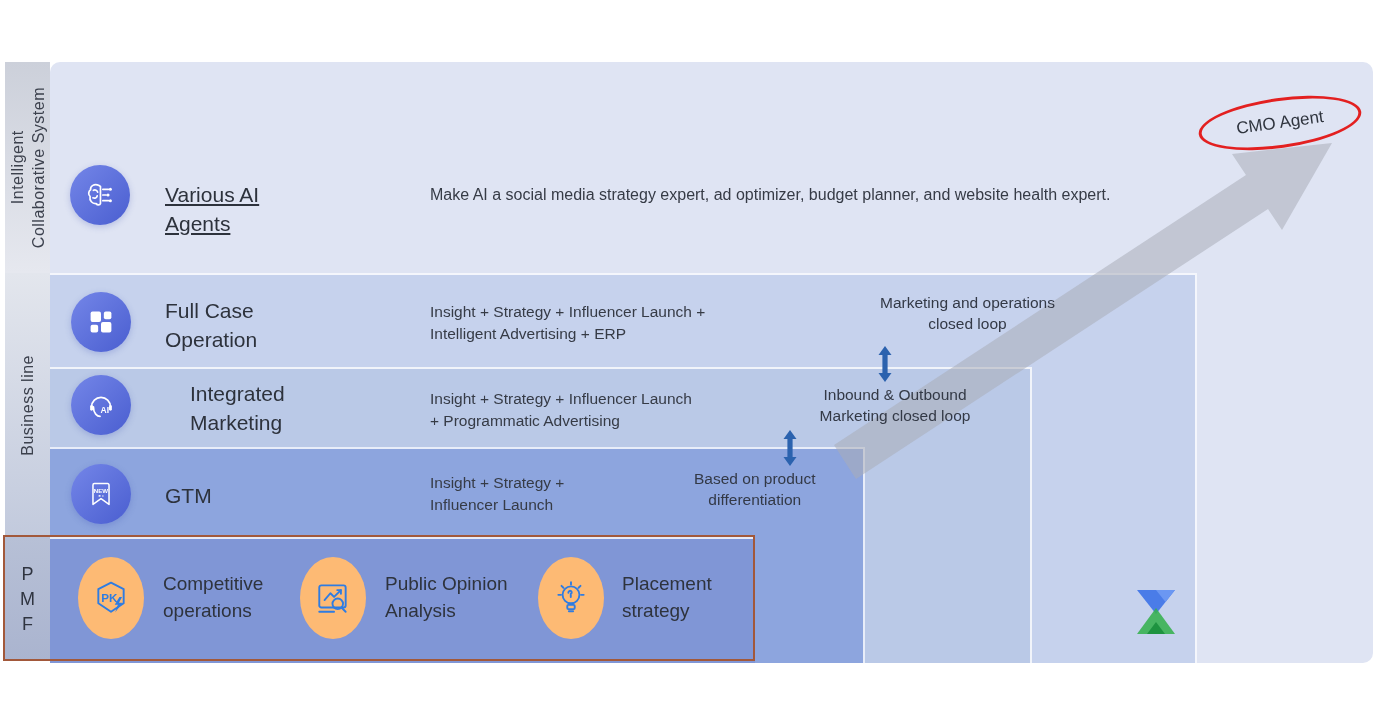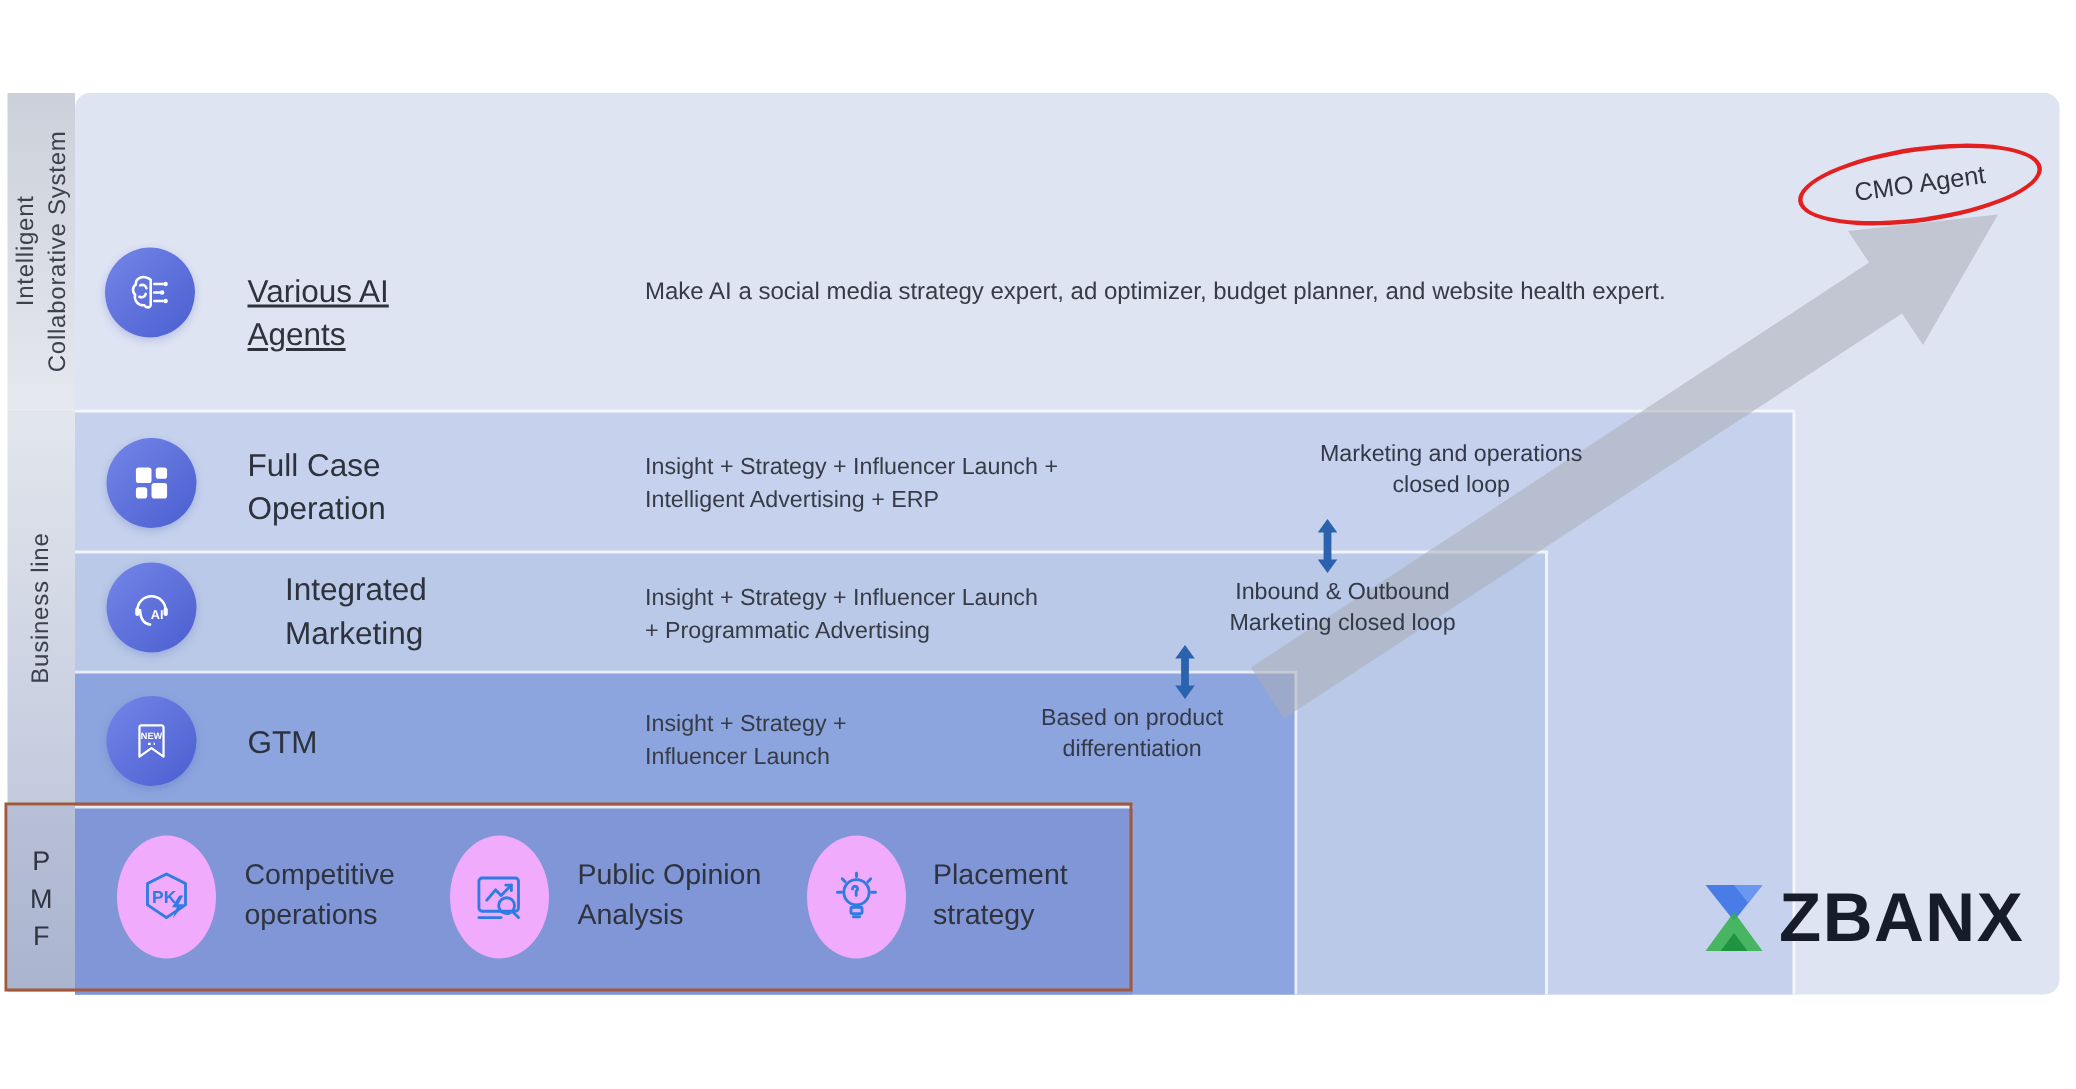--- a/index.html
+++ b/index.html
@@ -17,7 +17,7 @@
   .row-title{position:absolute;font-size:21px;line-height:29px;white-space:pre-line;color:#2d323c;z-index:7;}
   .row-desc{position:absolute;font-size:15.5px;line-height:22px;white-space:pre-line;color:#363b46;z-index:7;}
   .row-ann{position:absolute;font-size:15.5px;line-height:21px;white-space:pre-line;color:#333946;z-index:7;text-align:center;}
-  .pmf-ellipse{position:absolute;width:66px;height:82px;border-radius:50%;background:#f0abfc;
+  .pmf-ellipse{position:absolute;width:66px;height:82px;border-radius:50%;background:#fdba74;
                display:flex;align-items:center;justify-content:center;z-index:8;text-align:center;}
   .pmf-label{position:absolute;font-size:19px;line-height:27px;white-space:pre-line;color:#2e333d;z-index:8;}
   .cmo-ellipse{position:absolute;left:1198px;top:98px;width:164px;height:50px;border:3px solid #e32020;

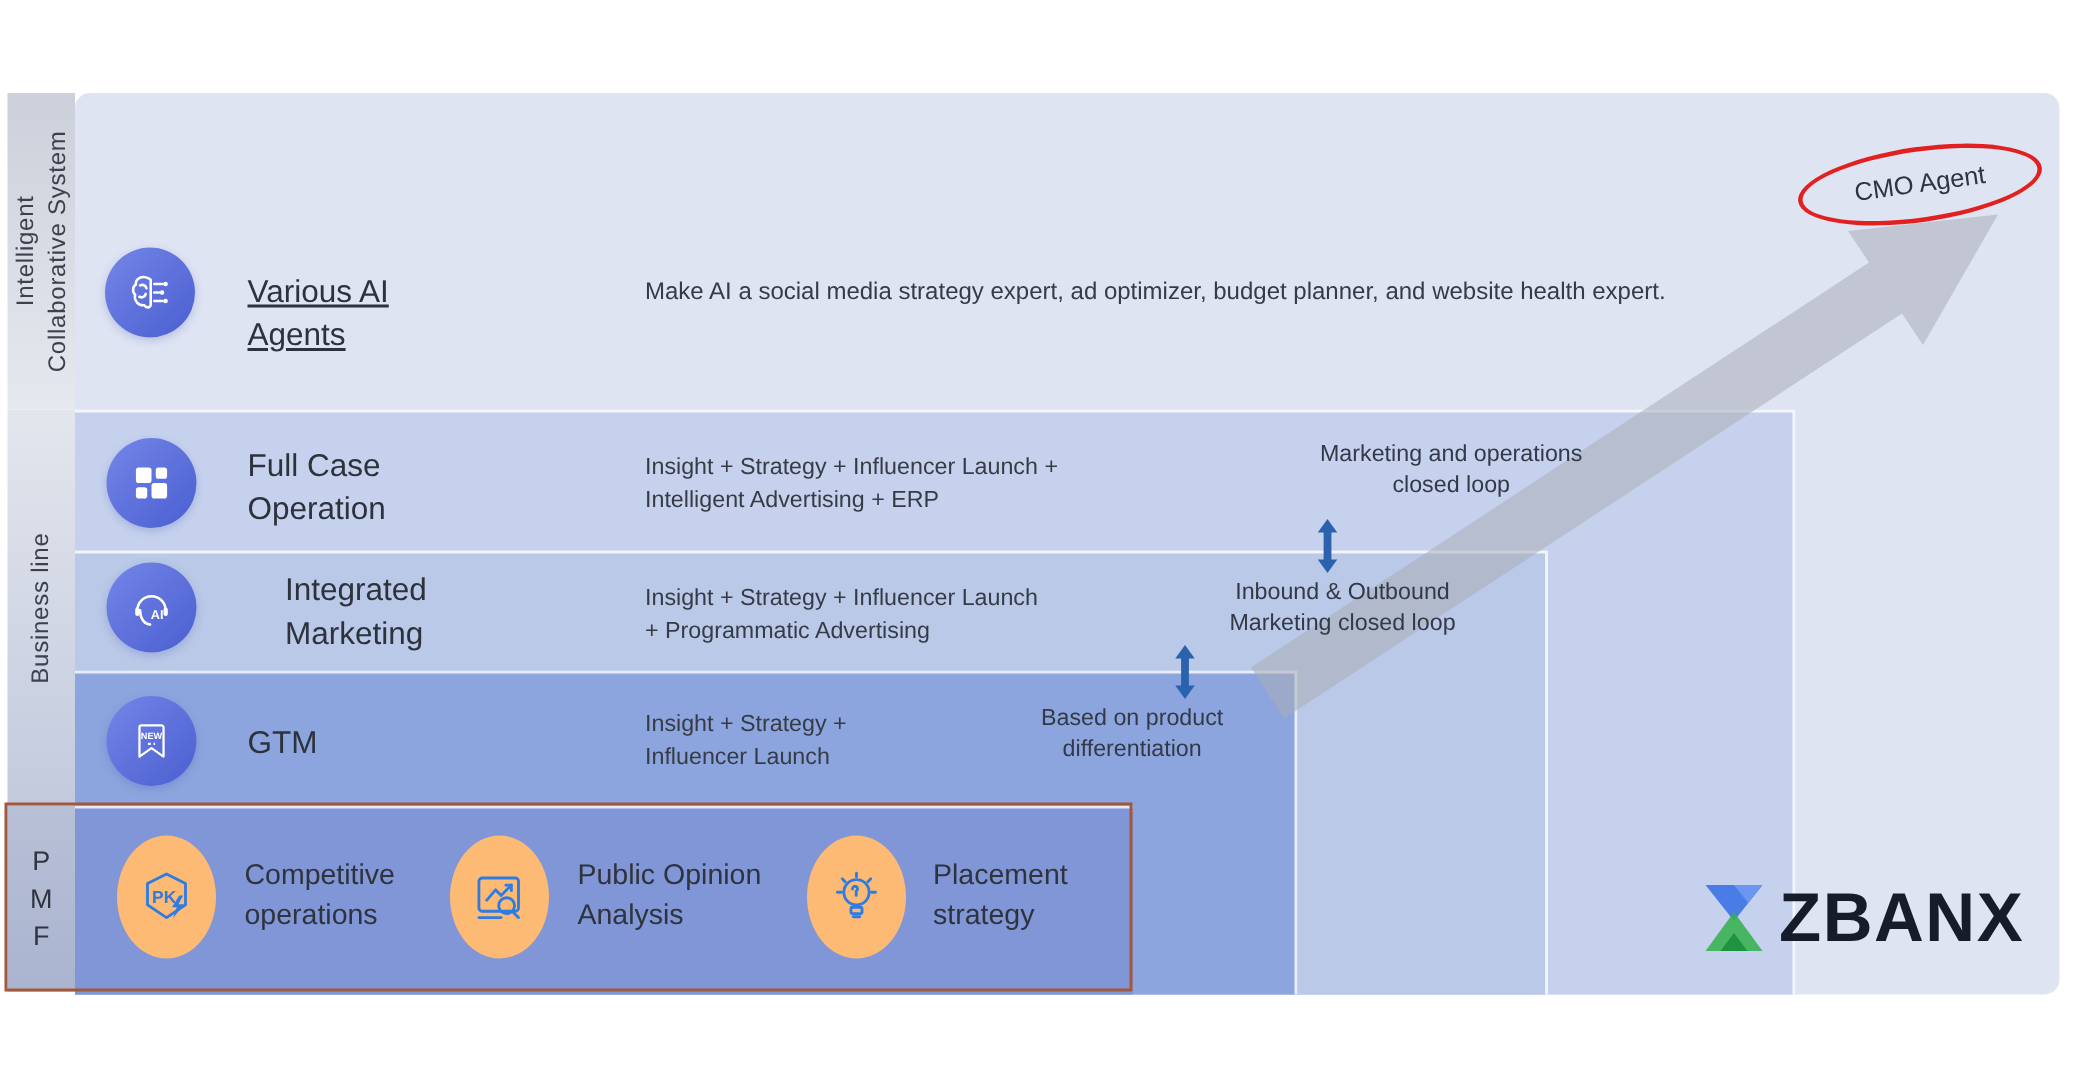--- a/index.html
+++ b/index.html
@@ -183,7 +183,6 @@
       <polygon points="7,50 45,50 26,24" fill="#36b14e" fill-opacity="0.88"></polygon>
       <polygon points="17,50 35,50 26,38" fill="#1e9340"></polygon>
     </svg>
-    <span class="brand-text">ZBANX</span>
   </div>
 
 </div>

